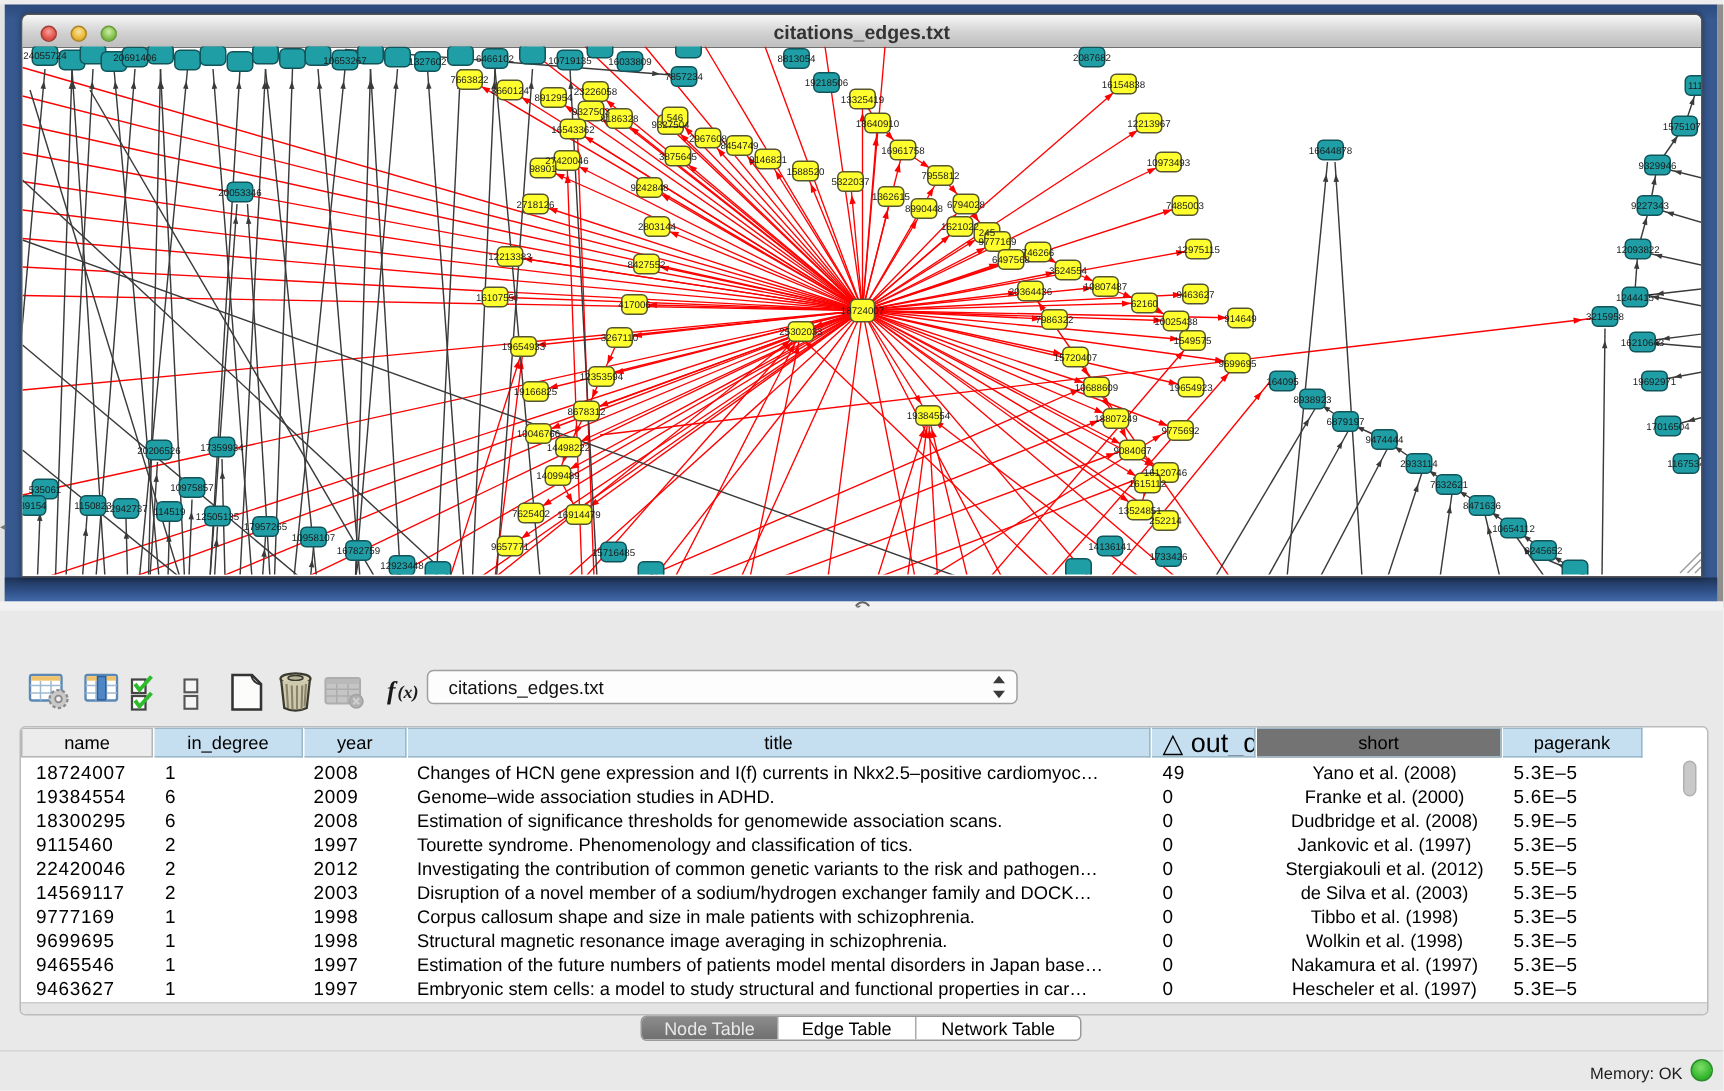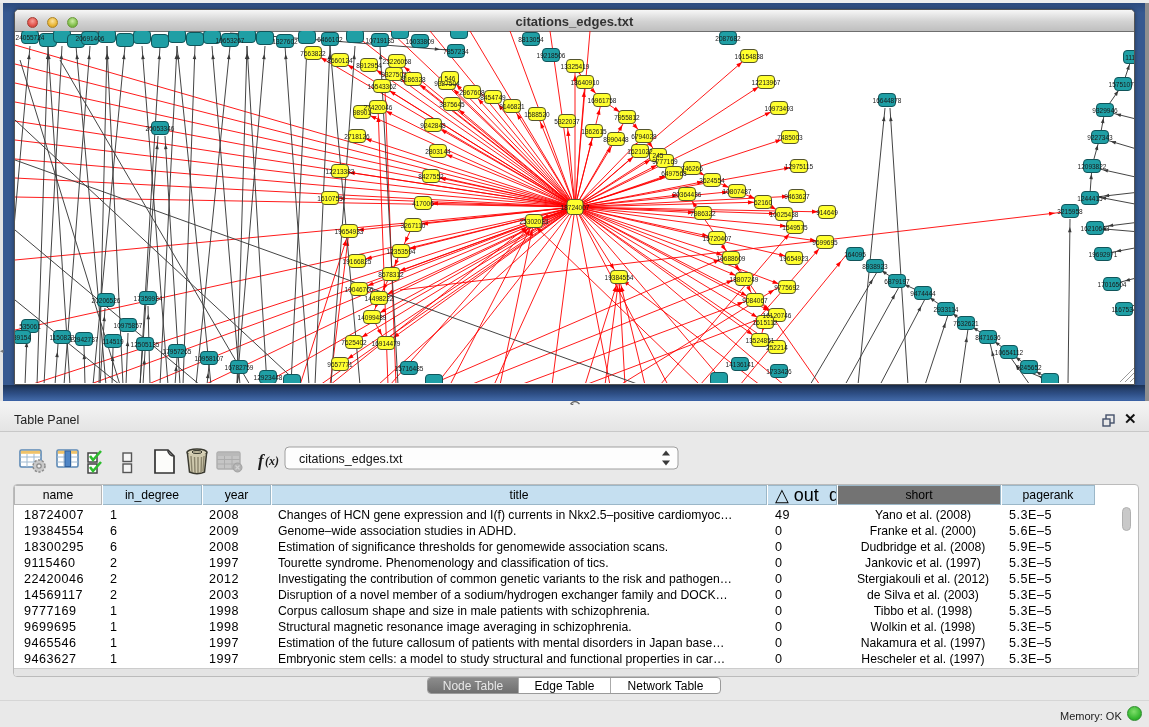--- a/index.html
+++ b/index.html
@@ -730,14 +730,6 @@
       <path d="M1.5 6 Q6 1 10.5 6" fill="none" stroke="#666" stroke-width="1.3"></path>
       <path d="M1.5 6.5 l3.5 -1 l-1.8 2.5 z" fill="#666"></path>
     </svg>
-  <div class="abs" style="left:0;top:5px;width:1149px;height:26px;background:linear-gradient(#f2f2f2,#e4e4e4);border-bottom:1px solid #c8c8c8">
-    <div class="abs" style="left:14px;top:7px;font-size:12.5px;color:#222">Table Panel</div>
-    <svg class="abs" style="left:1102px;top:8px" width="14" height="13">
-        <rect x="4" y="1" width="8" height="8" fill="none" stroke="#44506a" stroke-width="1.4"></rect>
-        <rect x="1" y="5" width="7" height="7" fill="#e9e9e9" stroke="#44506a" stroke-width="1.4"></rect>
-      </svg>
-    <div class="abs" style="left:1124px;top:4px;font-size:15px;font-weight:bold;color:#111">✕</div>
-  </div>
 
   <div class="abs" style="left:18px;top:44px;width:700px;height:30px">
     <svg width="700" height="30" font-family="Liberation Sans, sans-serif">

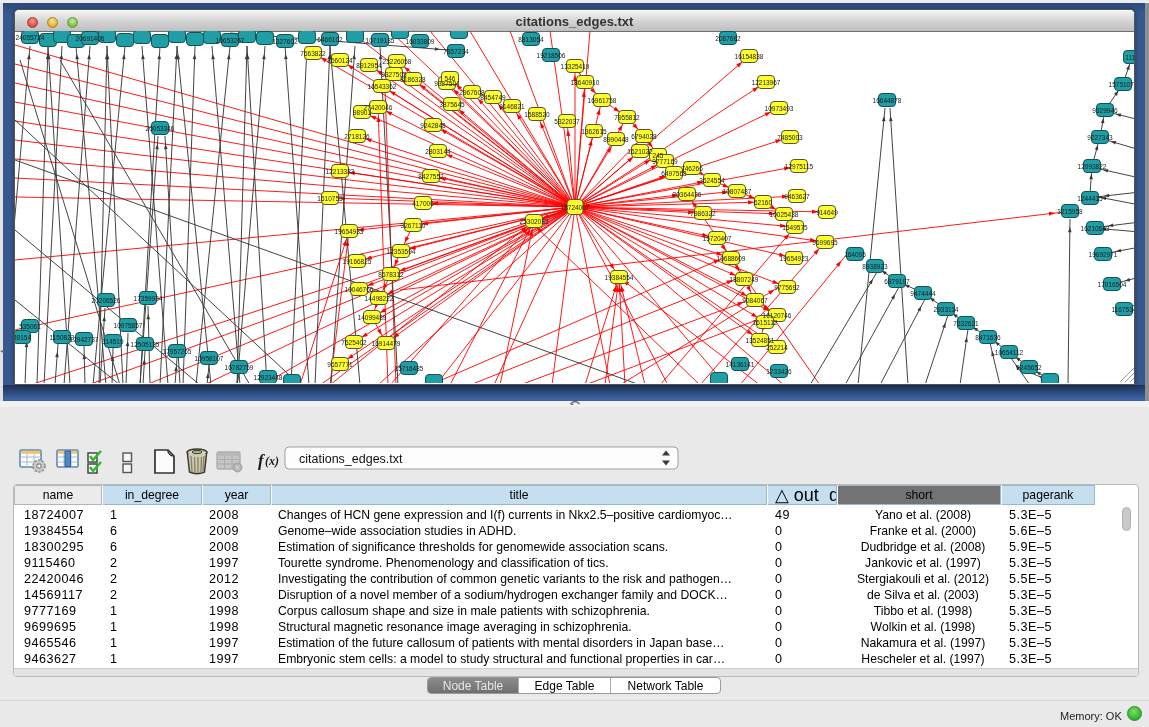--- a/index.html
+++ b/index.html
@@ -886,7 +886,7 @@
           <div style="position:absolute;left:0px;width:89px;top:0;height:16px;text-align:left;padding-left:10px;letter-spacing:.5px;font-size:12.6px;box-sizing:border-box;white-space:nowrap;overflow:hidden">9465546</div>
           <div style="position:absolute;left:89px;width:100px;top:0;height:16px;text-align:left;padding-left:7px;letter-spacing:.5px;font-size:12.6px;box-sizing:border-box;white-space:nowrap;overflow:hidden">1</div>
           <div style="position:absolute;left:189px;width:69px;top:0;height:16px;text-align:left;padding-left:6px;letter-spacing:.5px;font-size:12.6px;box-sizing:border-box;white-space:nowrap;overflow:hidden">1997</div>
-          <div style="position:absolute;left:258px;width:496px;top:0;height:16px;text-align:left;padding-left:6px;font-size:12.2px;box-sizing:border-box;white-space:nowrap;overflow:hidden">Estimation of the future callosum of patients with mental disorders in Japan base…</div>
+          <div style="position:absolute;left:258px;width:496px;top:0;height:16px;text-align:left;padding-left:6px;font-size:12.2px;box-sizing:border-box;white-space:nowrap;overflow:hidden">Estimation of the future numbers of patients model mental disorders in Japan base…</div>
           <div style="position:absolute;left:754px;width:70px;top:0;height:16px;text-align:left;padding-left:7px;letter-spacing:.5px;font-size:12.6px;box-sizing:border-box;white-space:nowrap;overflow:hidden">0</div>
           <div style="position:absolute;left:824px;width:164px;top:0;height:16px;text-align:center;padding-left:6px;font-size:12.2px;box-sizing:border-box;white-space:nowrap;overflow:hidden">Nakamura et al. (1997)</div>
           <div style="position:absolute;left:988px;width:94px;top:0;height:16px;text-align:left;padding-left:7px;letter-spacing:.5px;font-size:12.6px;box-sizing:border-box;white-space:nowrap;overflow:hidden">5.3E–5</div>

